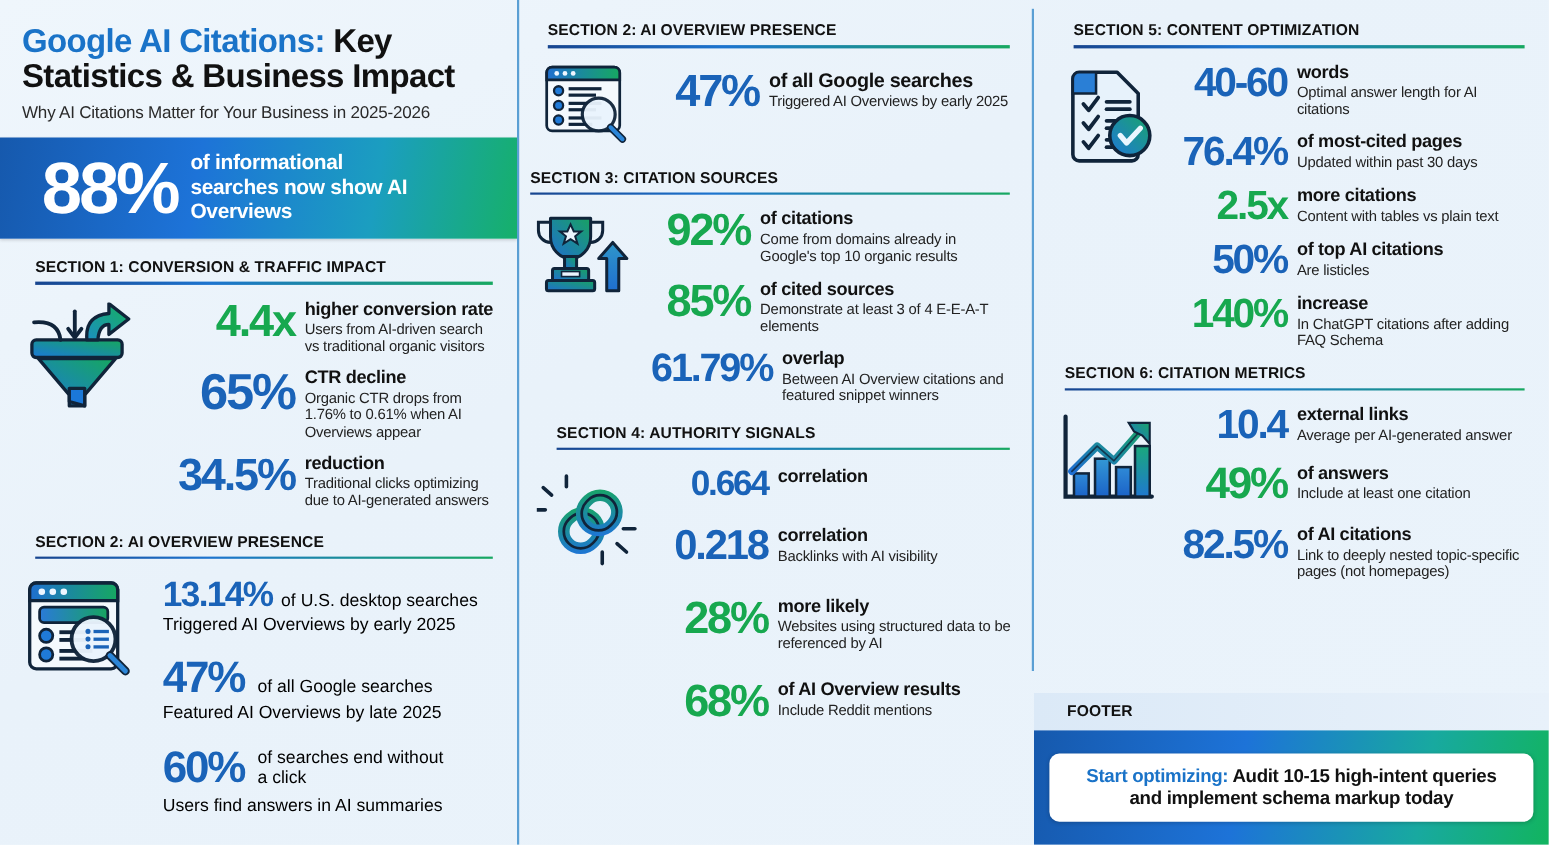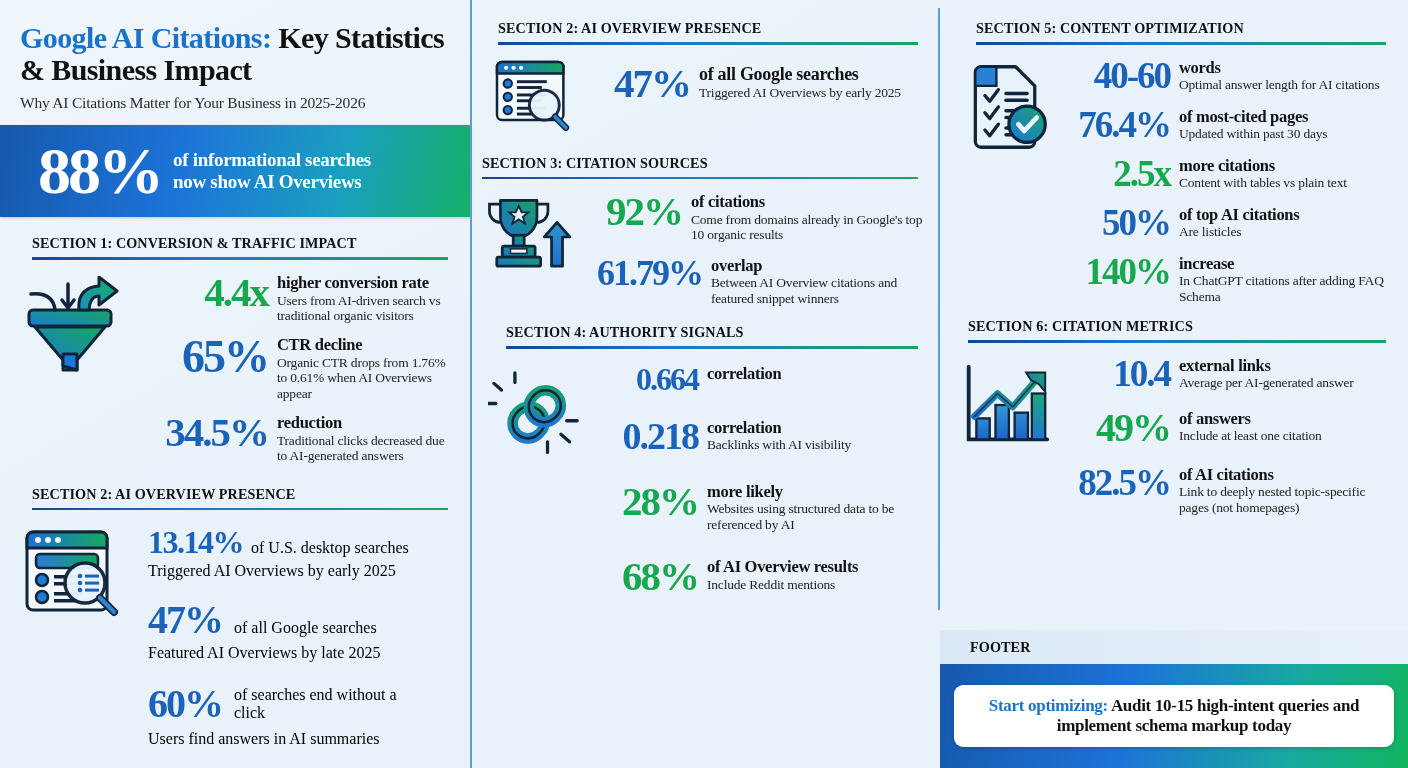--- a/index.html
+++ b/index.html
@@ -17,7 +17,7 @@
   }
 
   
-  .col { position: relative; height: 768px; font-family: Liberation Serif, serif; }
+  .col { position: relative; height: 768px; }
   .col-left   { width: 470px; }
   .col-mid    { width: 470px; }
   .col-right  { width: 468px; }

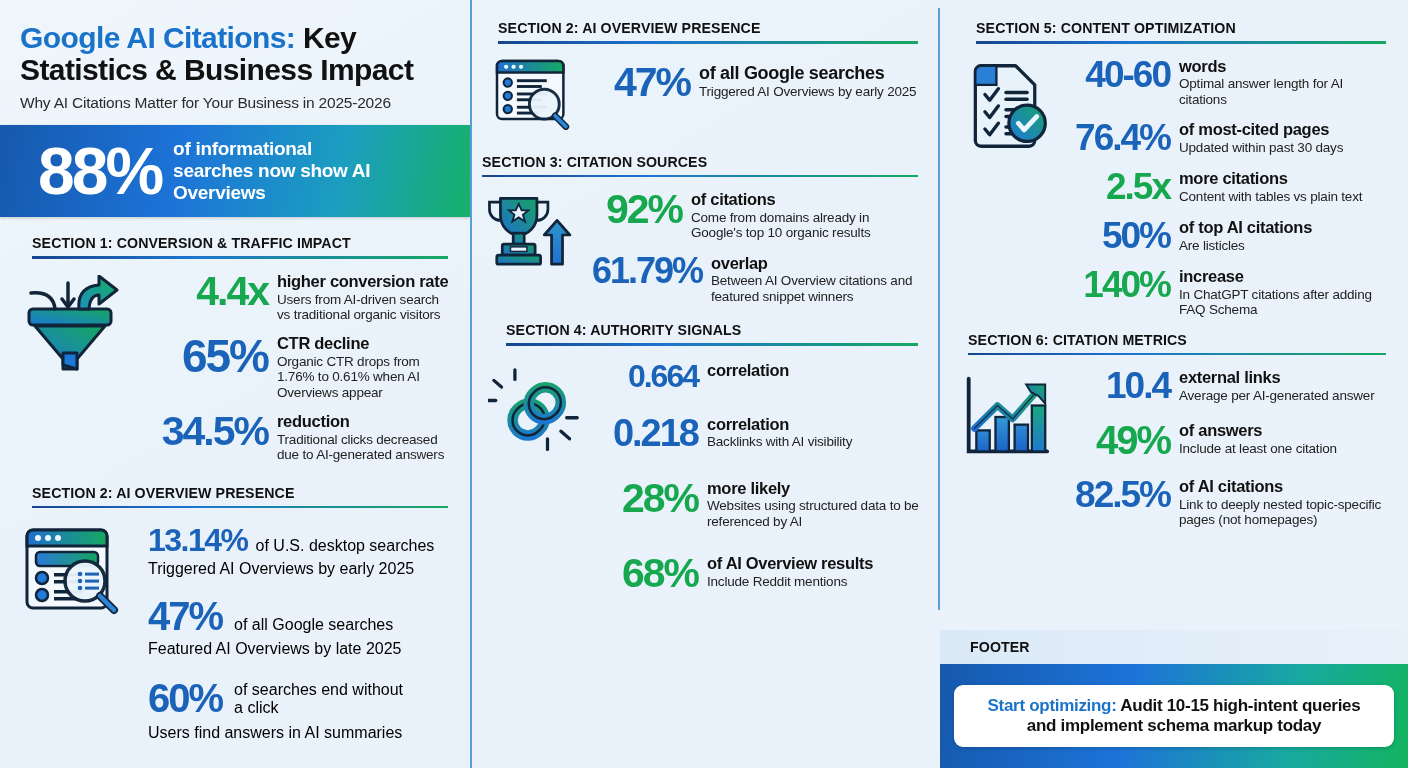--- a/index.html
+++ b/index.html
@@ -356,6 +356,13 @@
             </div>
           </div>
 
+          <div class="stat" style="margin-top:12px">
+            <div class="num green-num" style="width:100px">85%</div>
+            <div class="body">
+              <div class="head">of cited sources</div>
+              <div class="desc">Demonstrate at least 3 of 4 E-E-A-T elements</div>
+            </div>
+          </div>
 
           <div class="stat" style="margin-top:12px">
             <div class="num blue-num" style="width:120px;font-size:36px">61.79%</div>

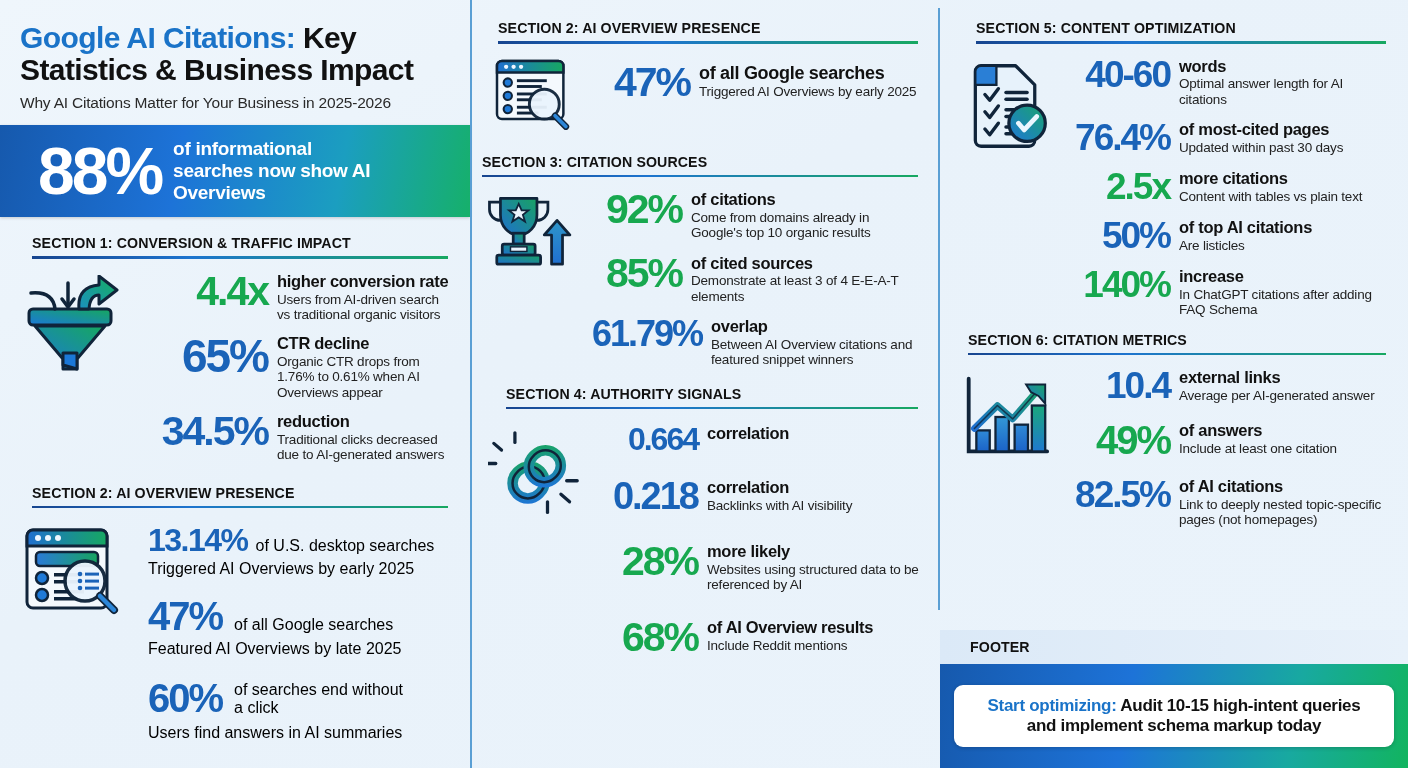--- a/index.html
+++ b/index.html
@@ -196,7 +196,7 @@
             <div class="num blue-num" style="width:118px">34.5%</div>
             <div class="body">
               <div class="head">reduction</div>
-              <div class="desc">Traditional clicks decreased due to AI-generated answers</div>
+              <div class="desc">Traditional clicks optimizing due to AI-generated answers</div>
             </div>
           </div>
 

